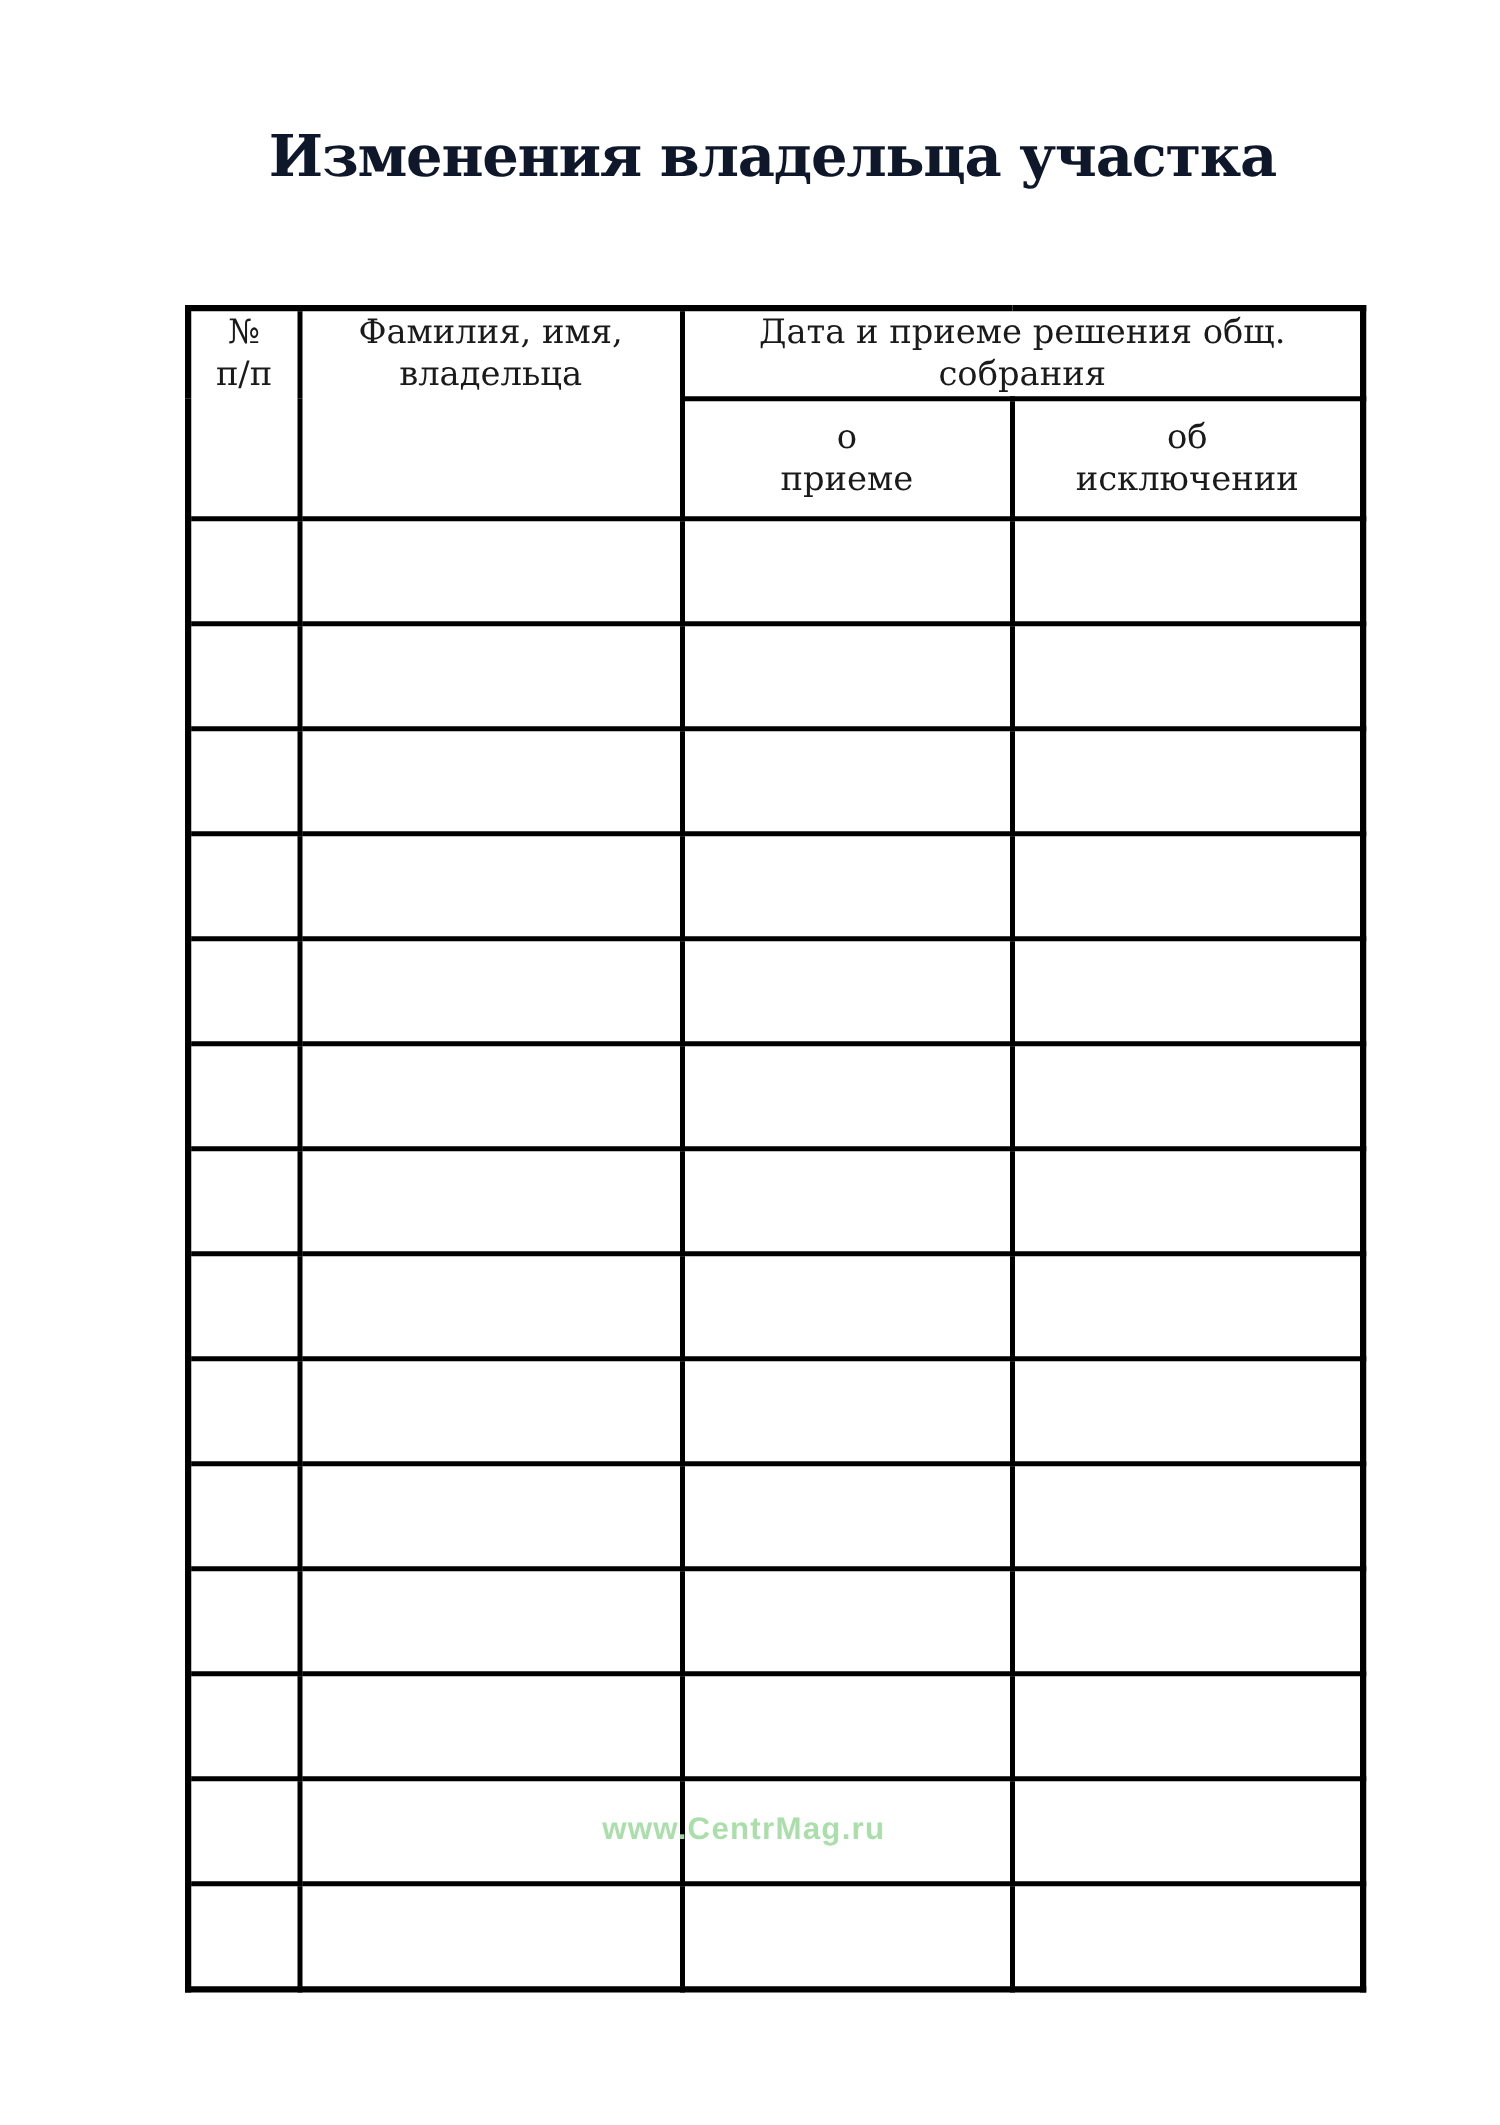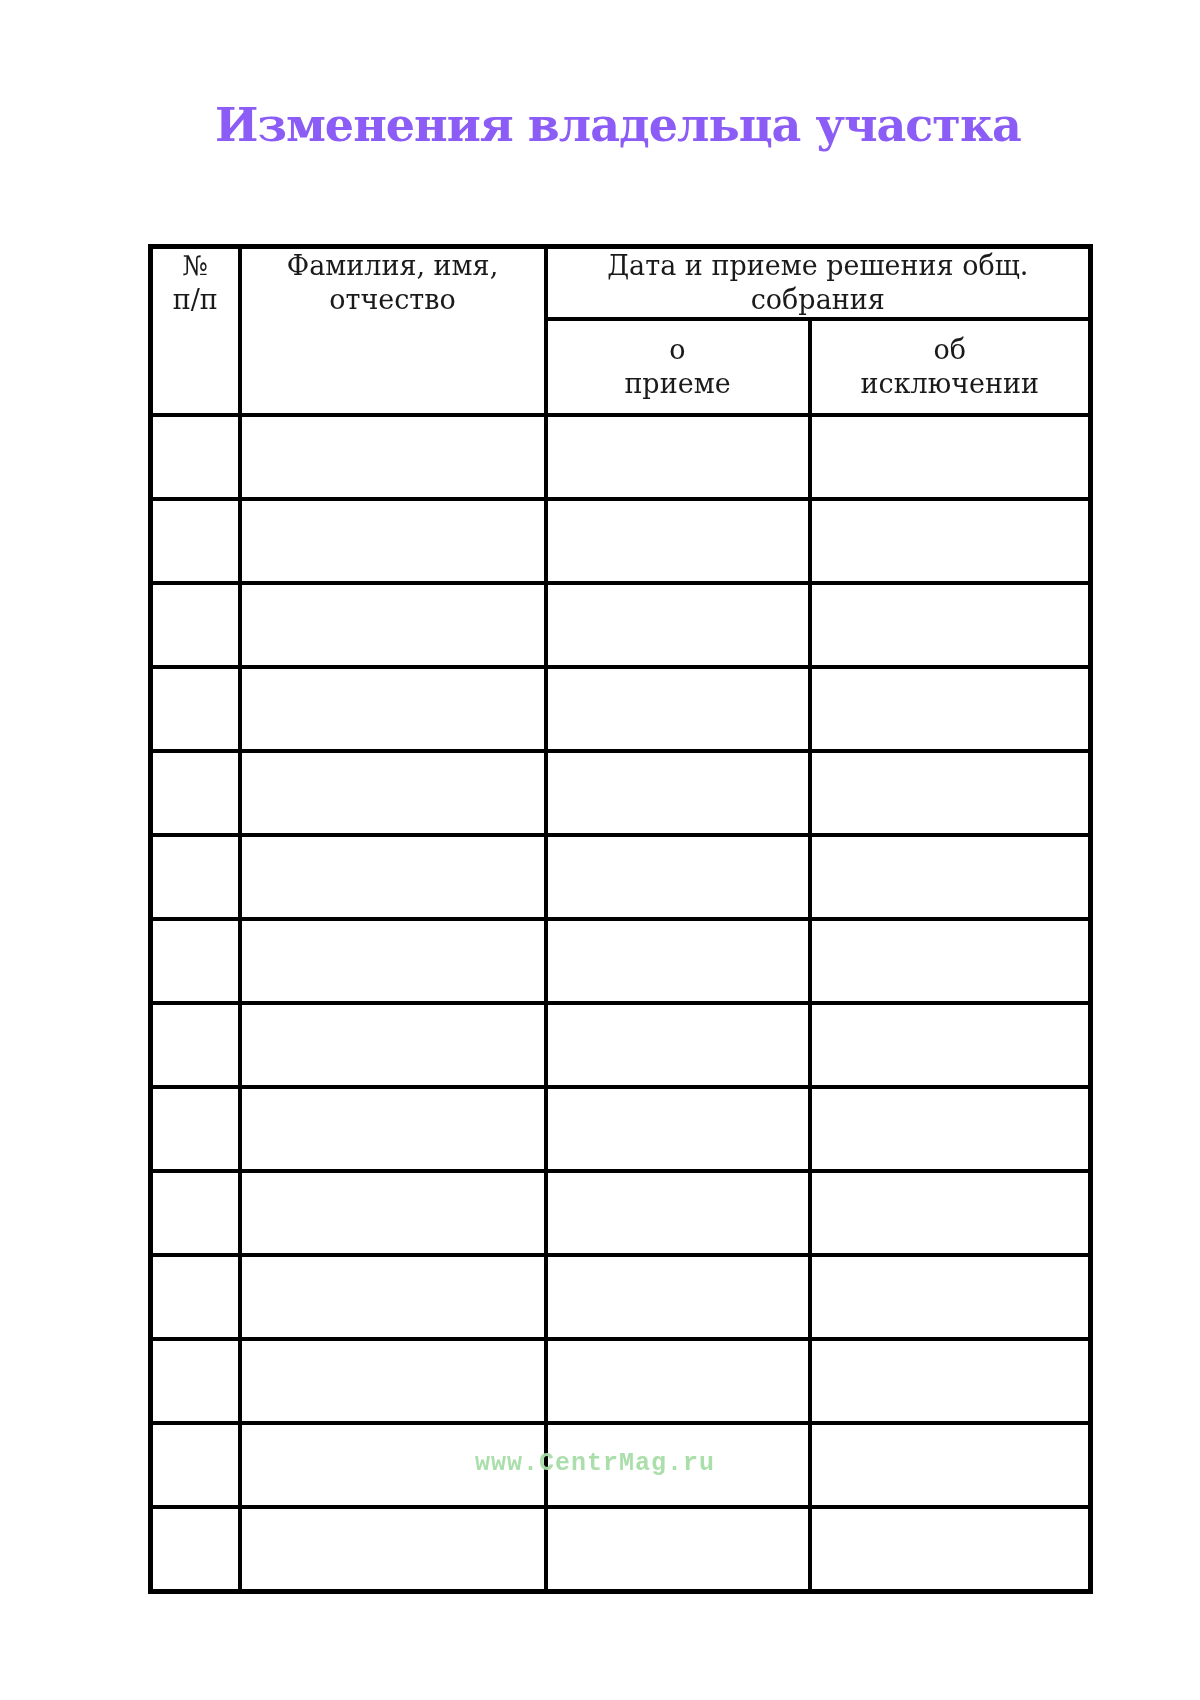--- a/index.html
+++ b/index.html
@@ -22,7 +22,7 @@
     font-weight: bold;
     font-size: 46px;
     letter-spacing: -1px;
-    color: #8b5cf6;
+    color: #0f172a;
     white-space: nowrap;
   }
   table.form-table {

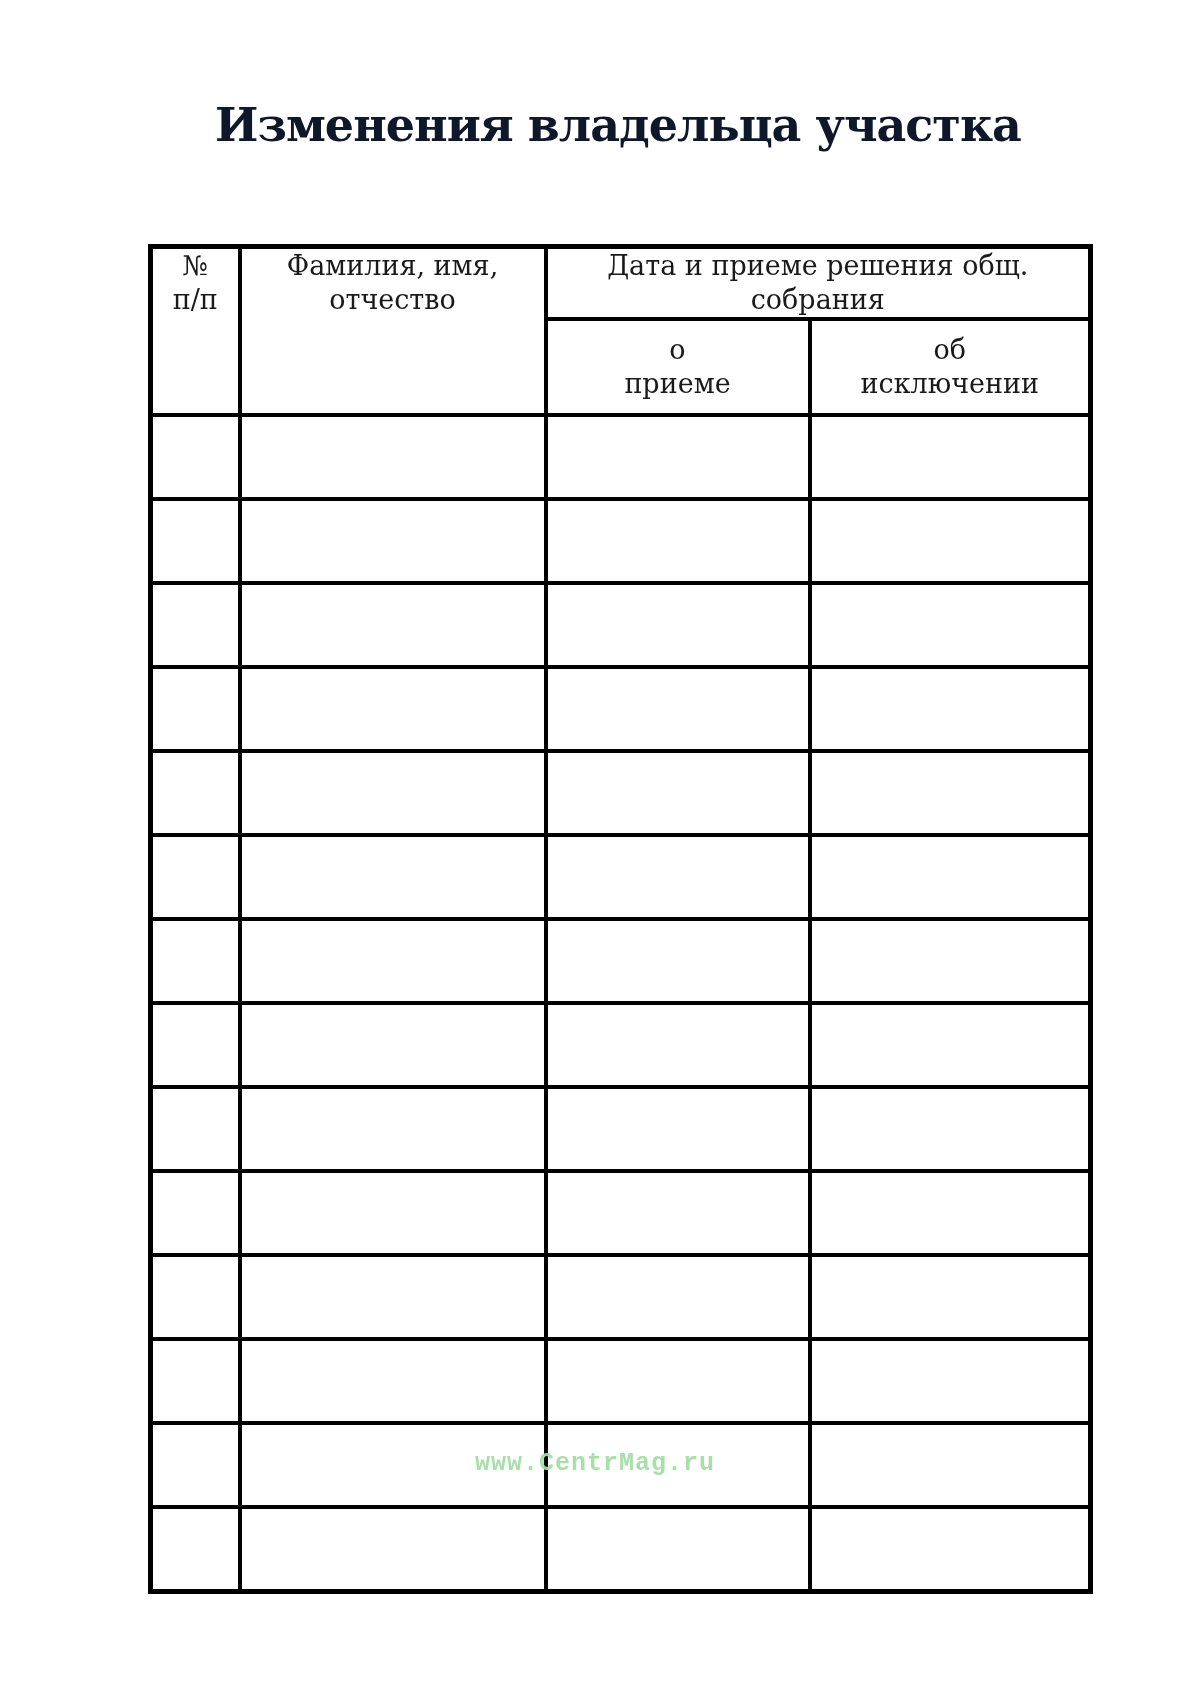--- a/index.html
+++ b/index.html
@@ -88,7 +88,7 @@
         </td>
         <td rowspan="2" class="merged-head">
           <span>Фамилия, имя,</span><br>
-          <span>отчество</span>
+          <span>владельца</span>
         </td>
         <td colspan="2" class="span-head">Дата и приеме решения общ. собрания</td>
       </tr>

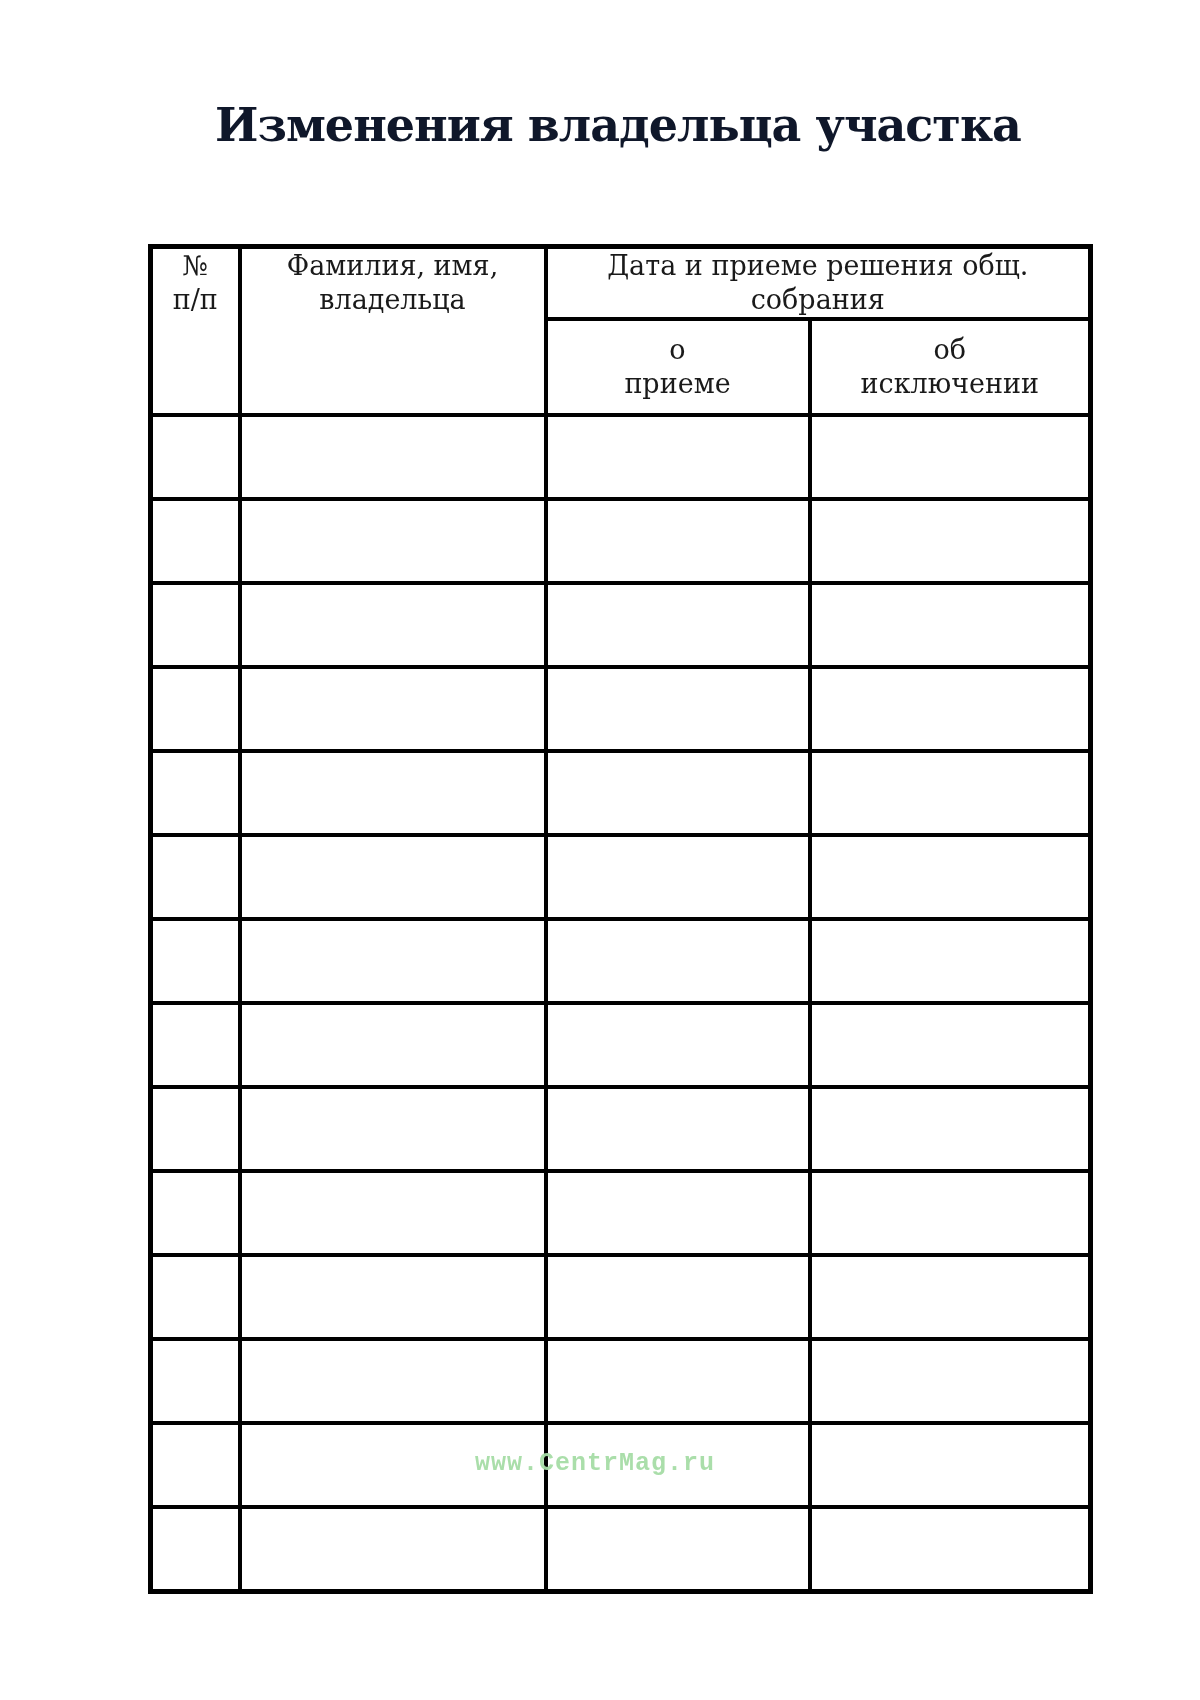--- a/index.html
+++ b/index.html
@@ -58,7 +58,7 @@
     left: 595px;
     top: 1449px;
     transform: translateX(-50%);
-    font-family: Liberation Mono, monospace;
+    font-family: Liberation Sans, sans-serif;
     font-weight: bold;
     font-size: 25px;
     letter-spacing: 1px;

